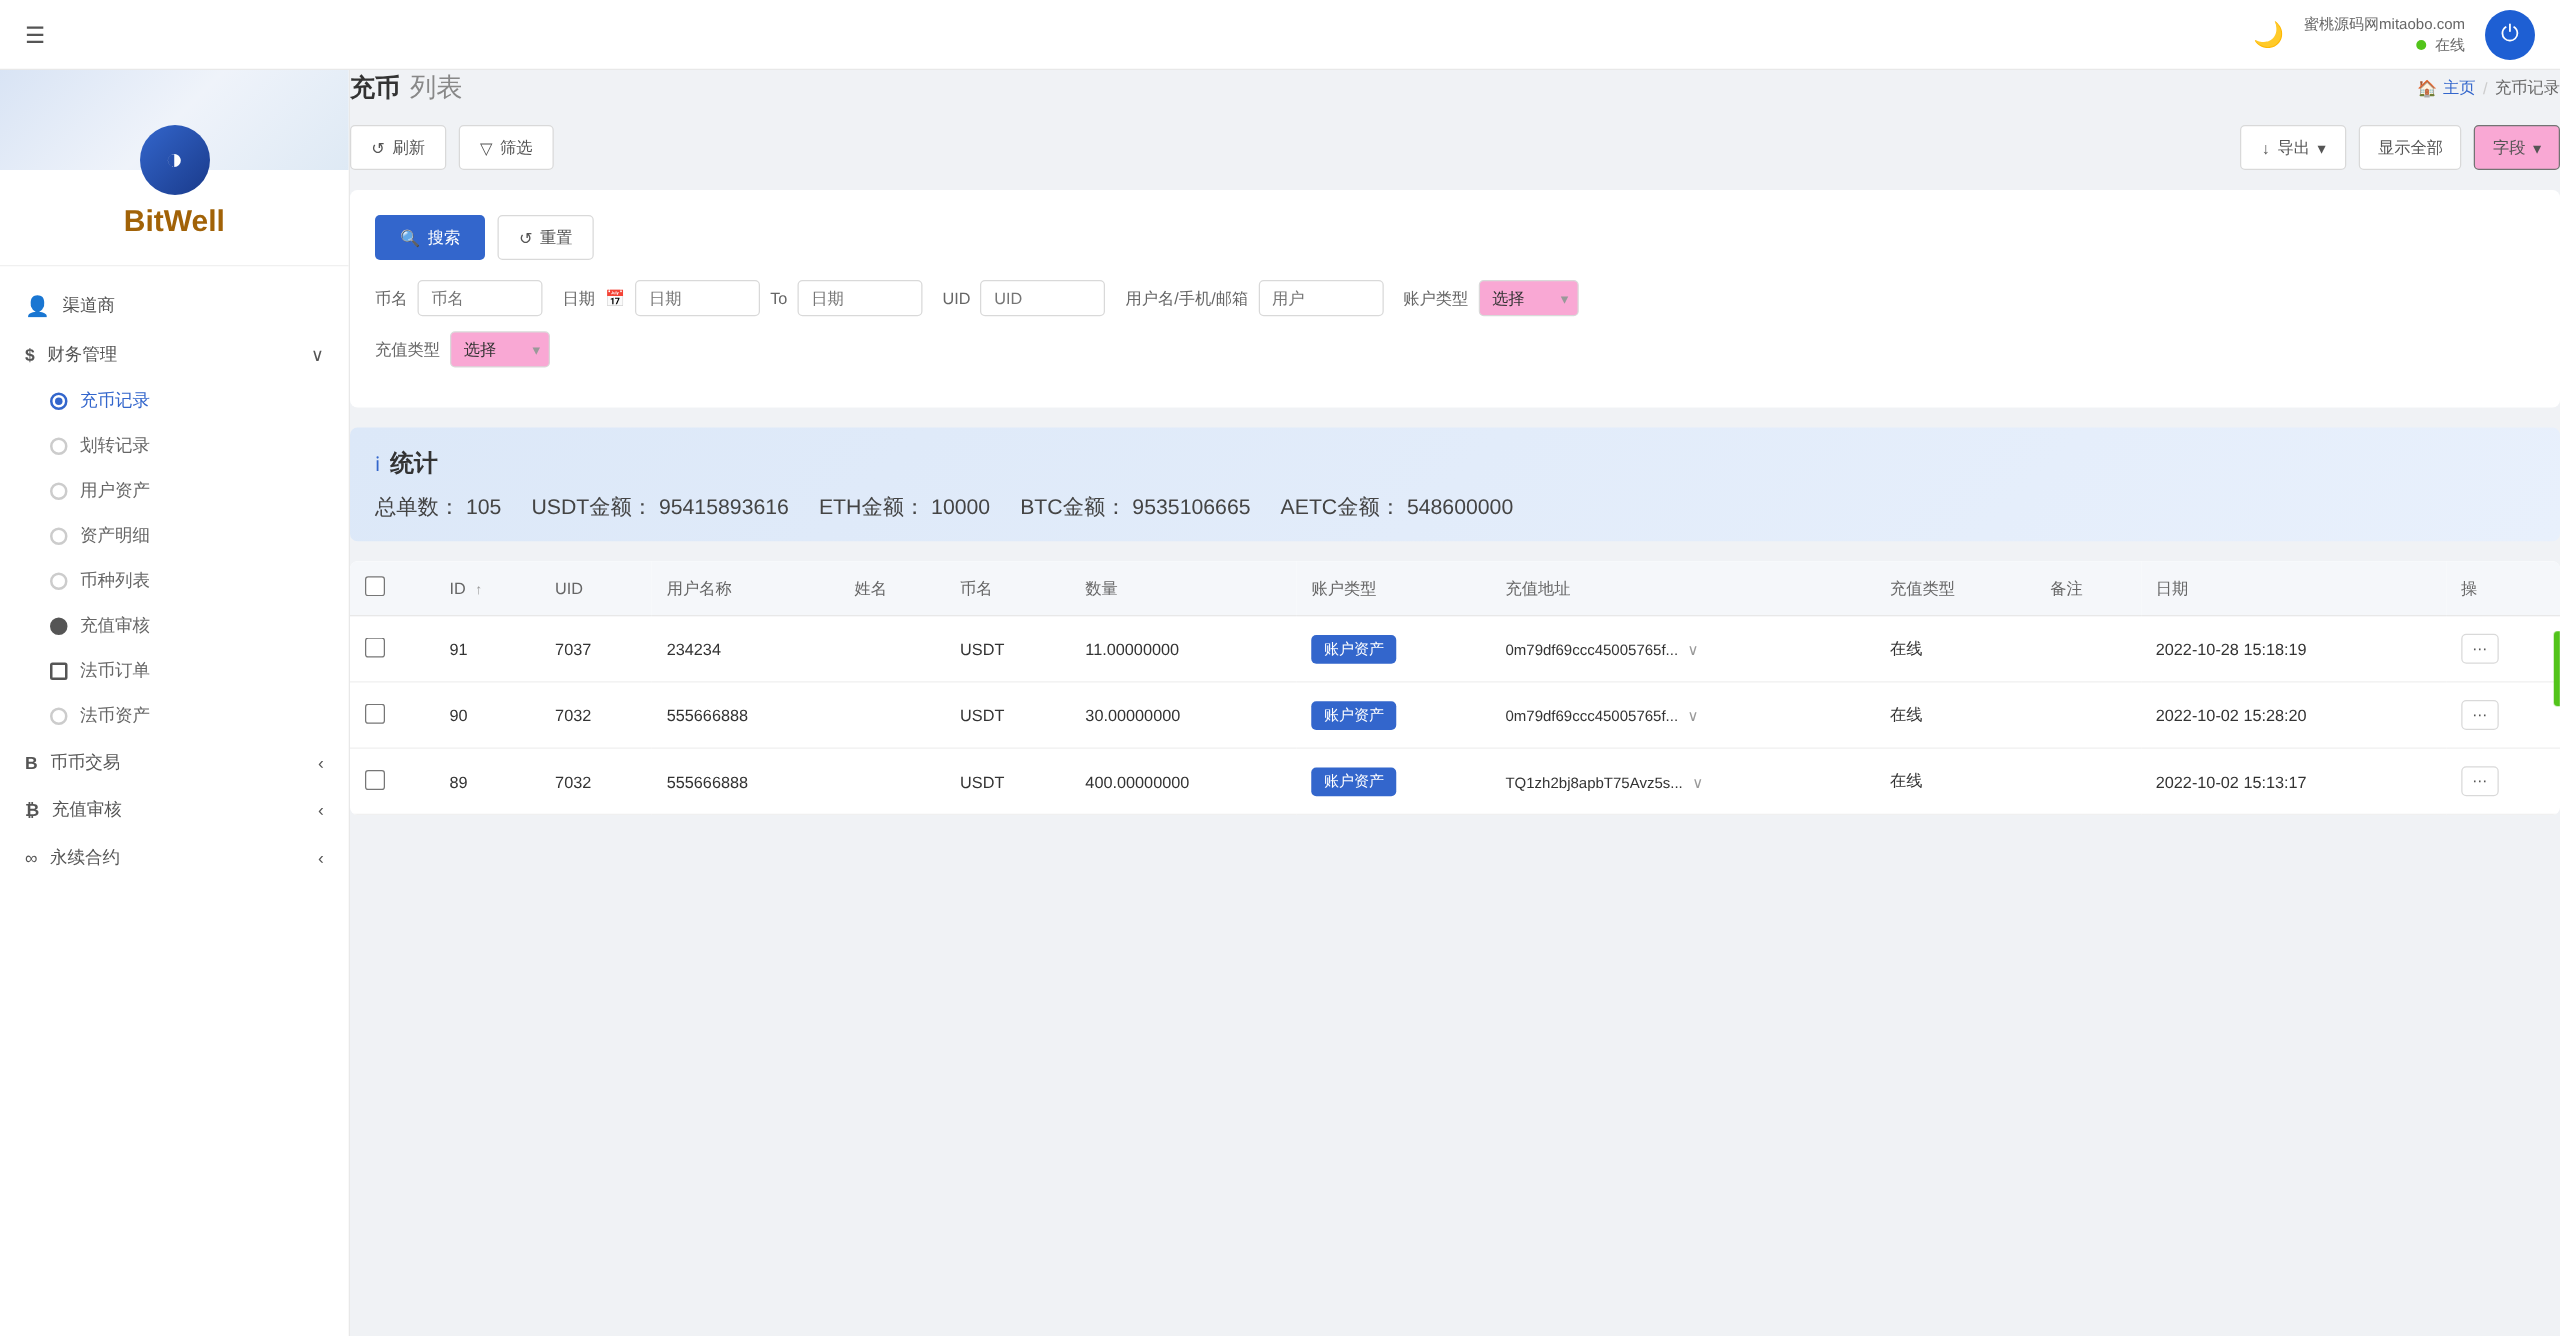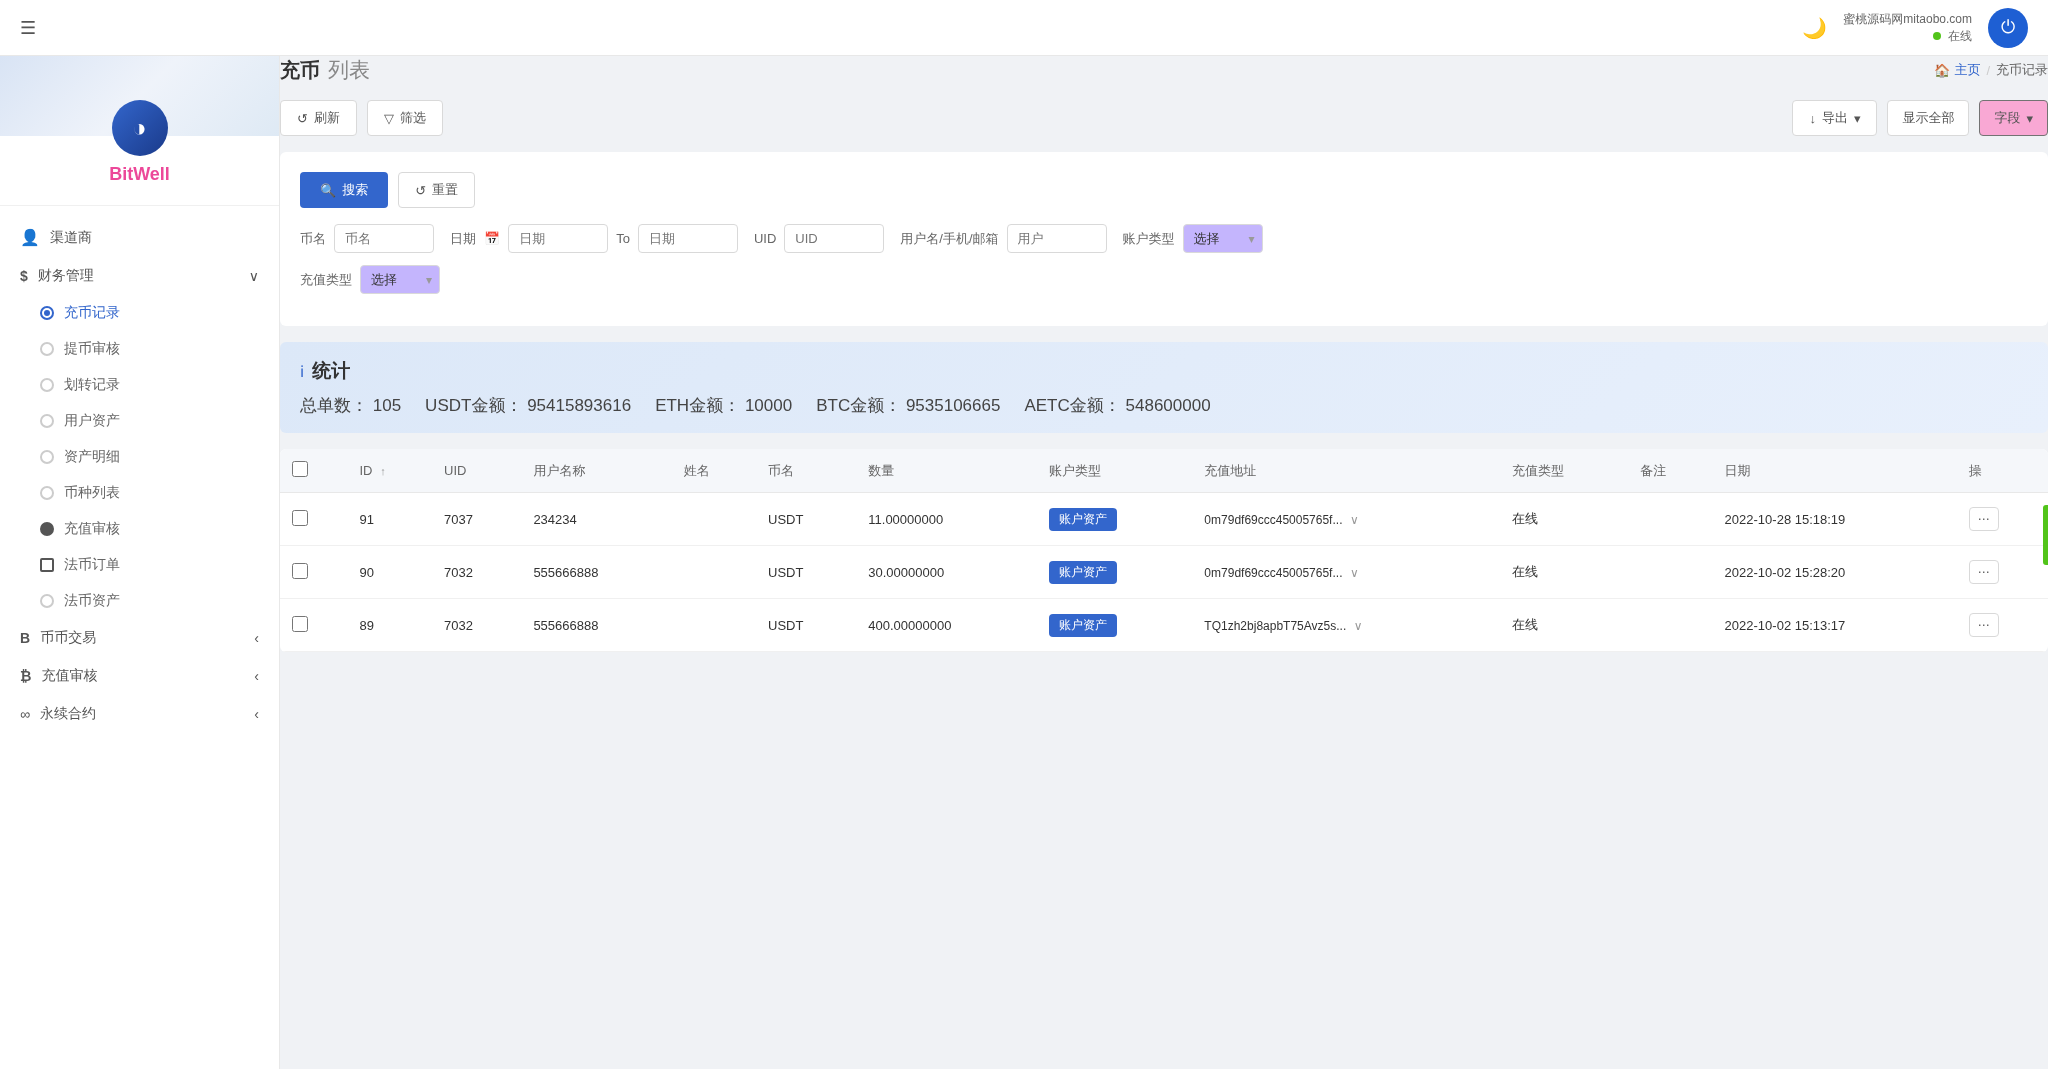--- a/index.html
+++ b/index.html
@@ -61,7 +61,7 @@
       position: relative; z-index: 1;
       margin-top: 20px;
     }
-    .logo-text { font-size: 18px; font-weight: bold; color: #ec4899; margin-top: 8px; position: relative; z-index: 1; }
+    .logo-text { font-size: 24px; font-weight: bold; color: #a16207; margin-top: 8px; position: relative; z-index: 1; }
 
     .sidebar-nav { padding: 12px 0; }
     .nav-item {

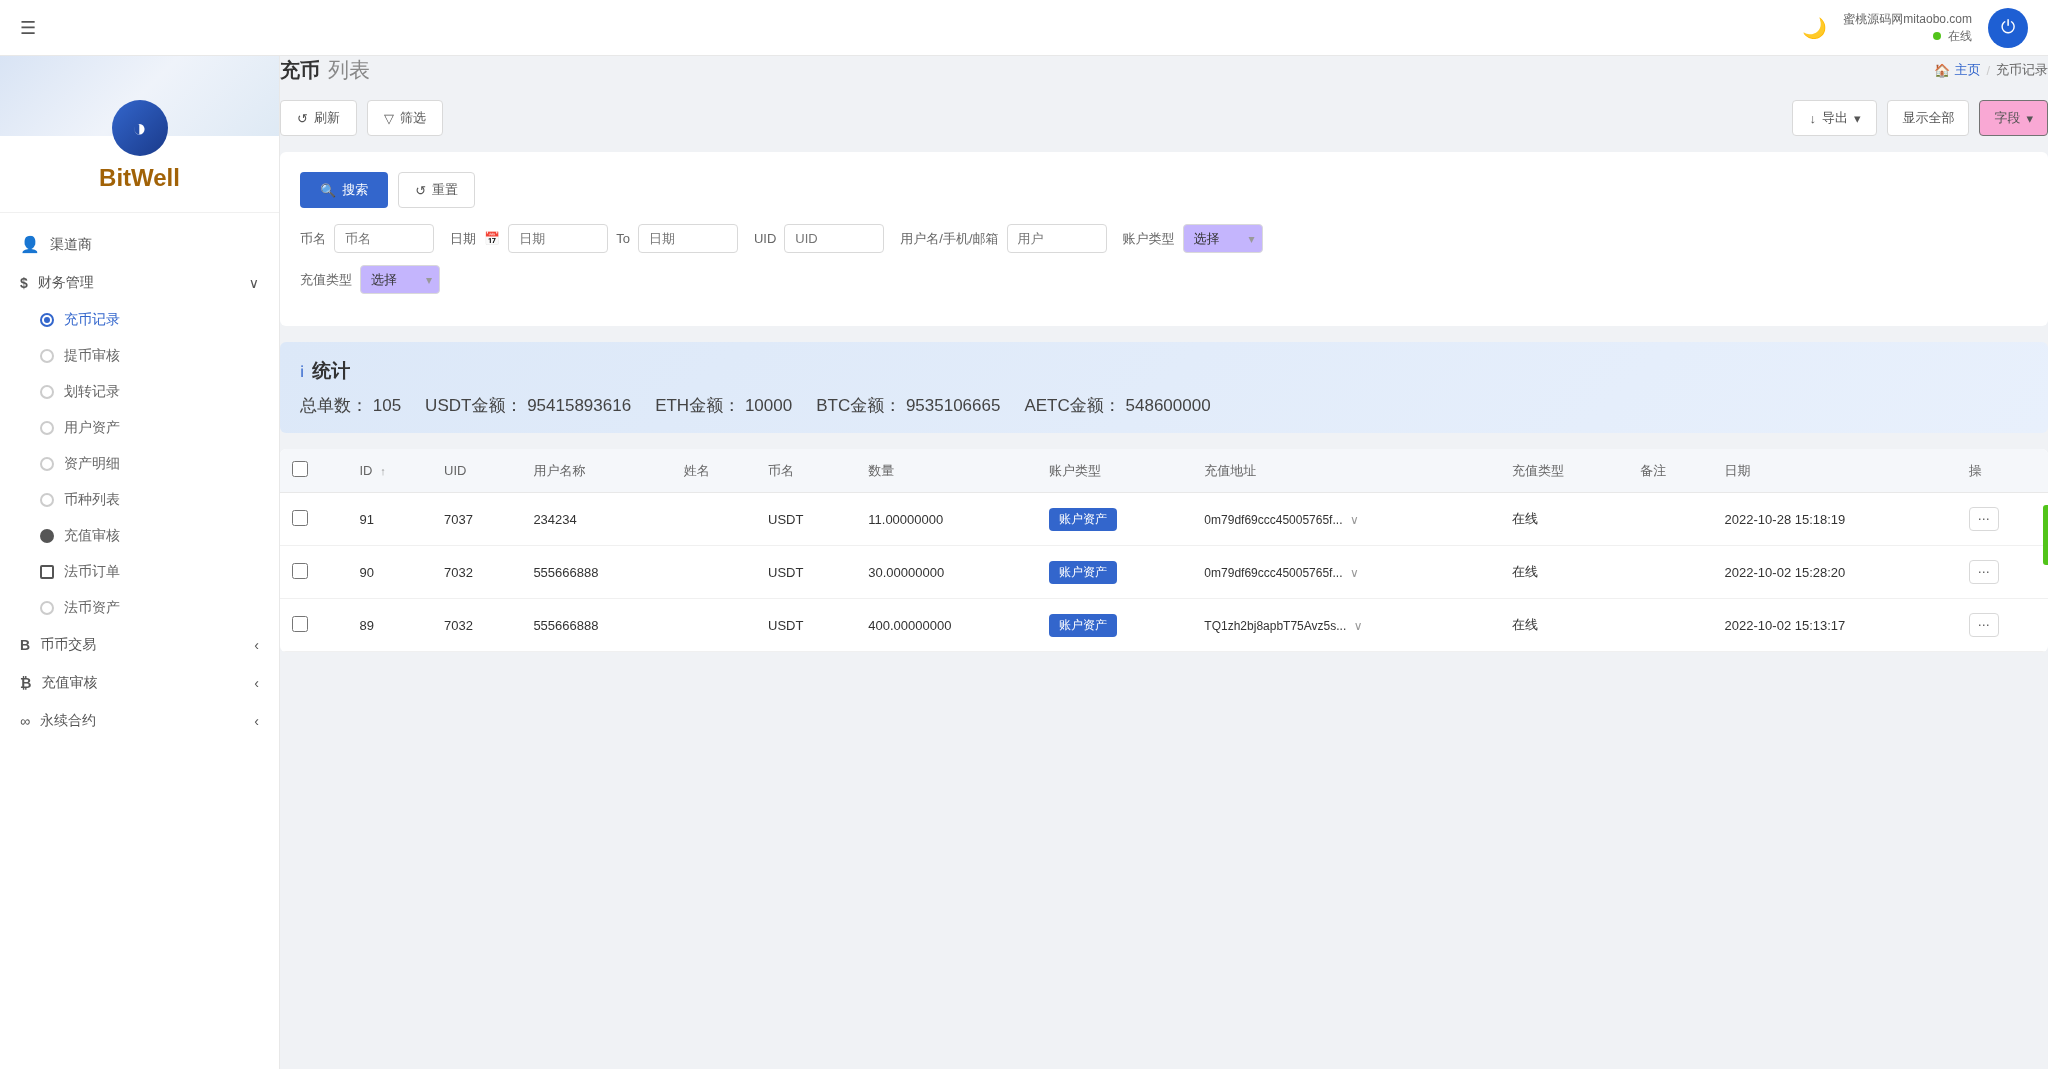--- a/index.html
+++ b/index.html
@@ -174,7 +174,7 @@
     .filter-select {
       border: 1px solid #d9d9d9; border-radius: 4px;
       padding: 6px 28px 6px 10px; font-size: 13px; color: #333;
-      background: #c4b5fd; outline: none; cursor: pointer;
+      background: #f9a8d4; outline: none; cursor: pointer;
       appearance: none; min-width: 80px;
     }
     .select-wrapper { position: relative; display: inline-block; }

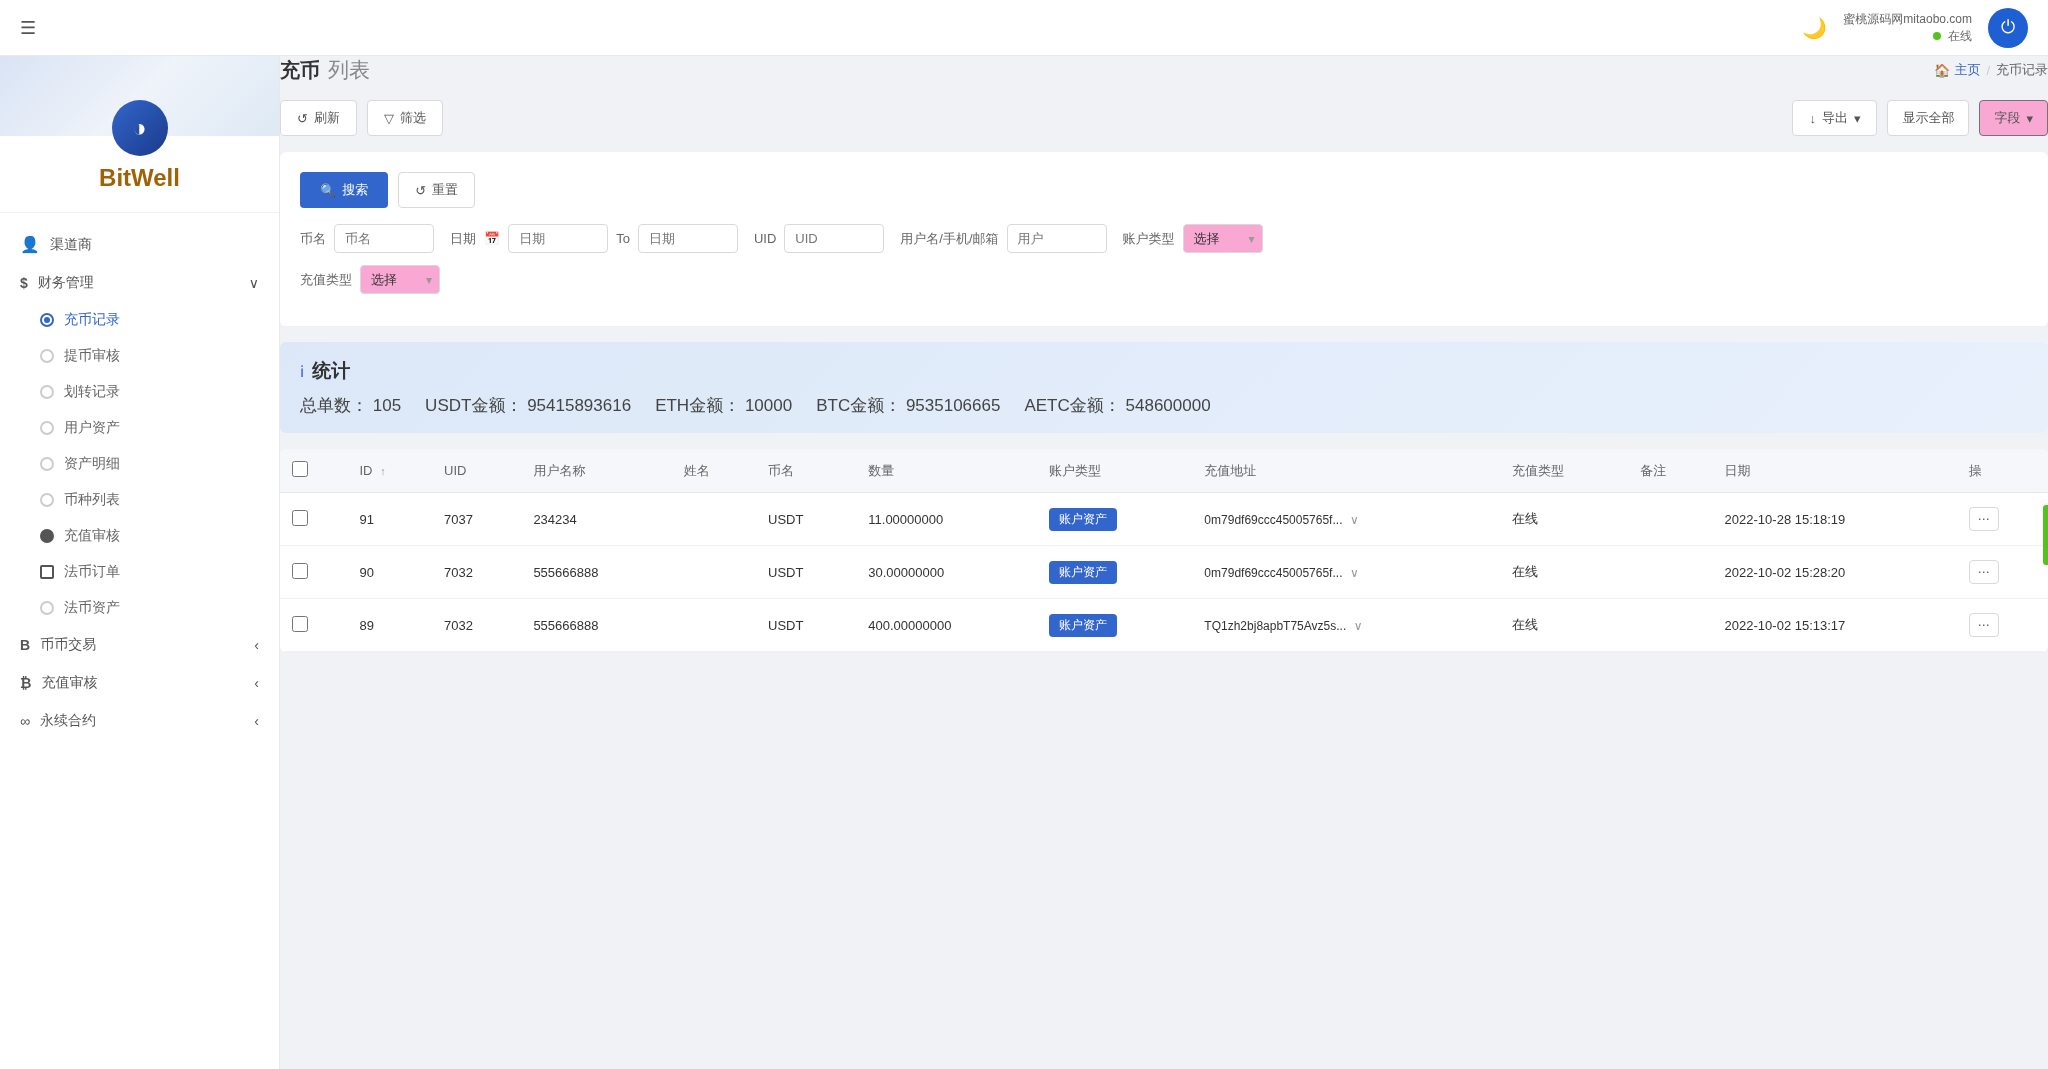--- a/index.html
+++ b/index.html
@@ -293,10 +293,6 @@
         <div class="sub-nav-item active">
           <div class="radio-dot"></div>
           <span>充币记录</span>
-        </div>
-        <div class="sub-nav-item">
-          <div class="radio-dot"></div>
-          <span>提币审核</span>
         </div>
         <div class="sub-nav-item">
           <div class="radio-dot"></div>

